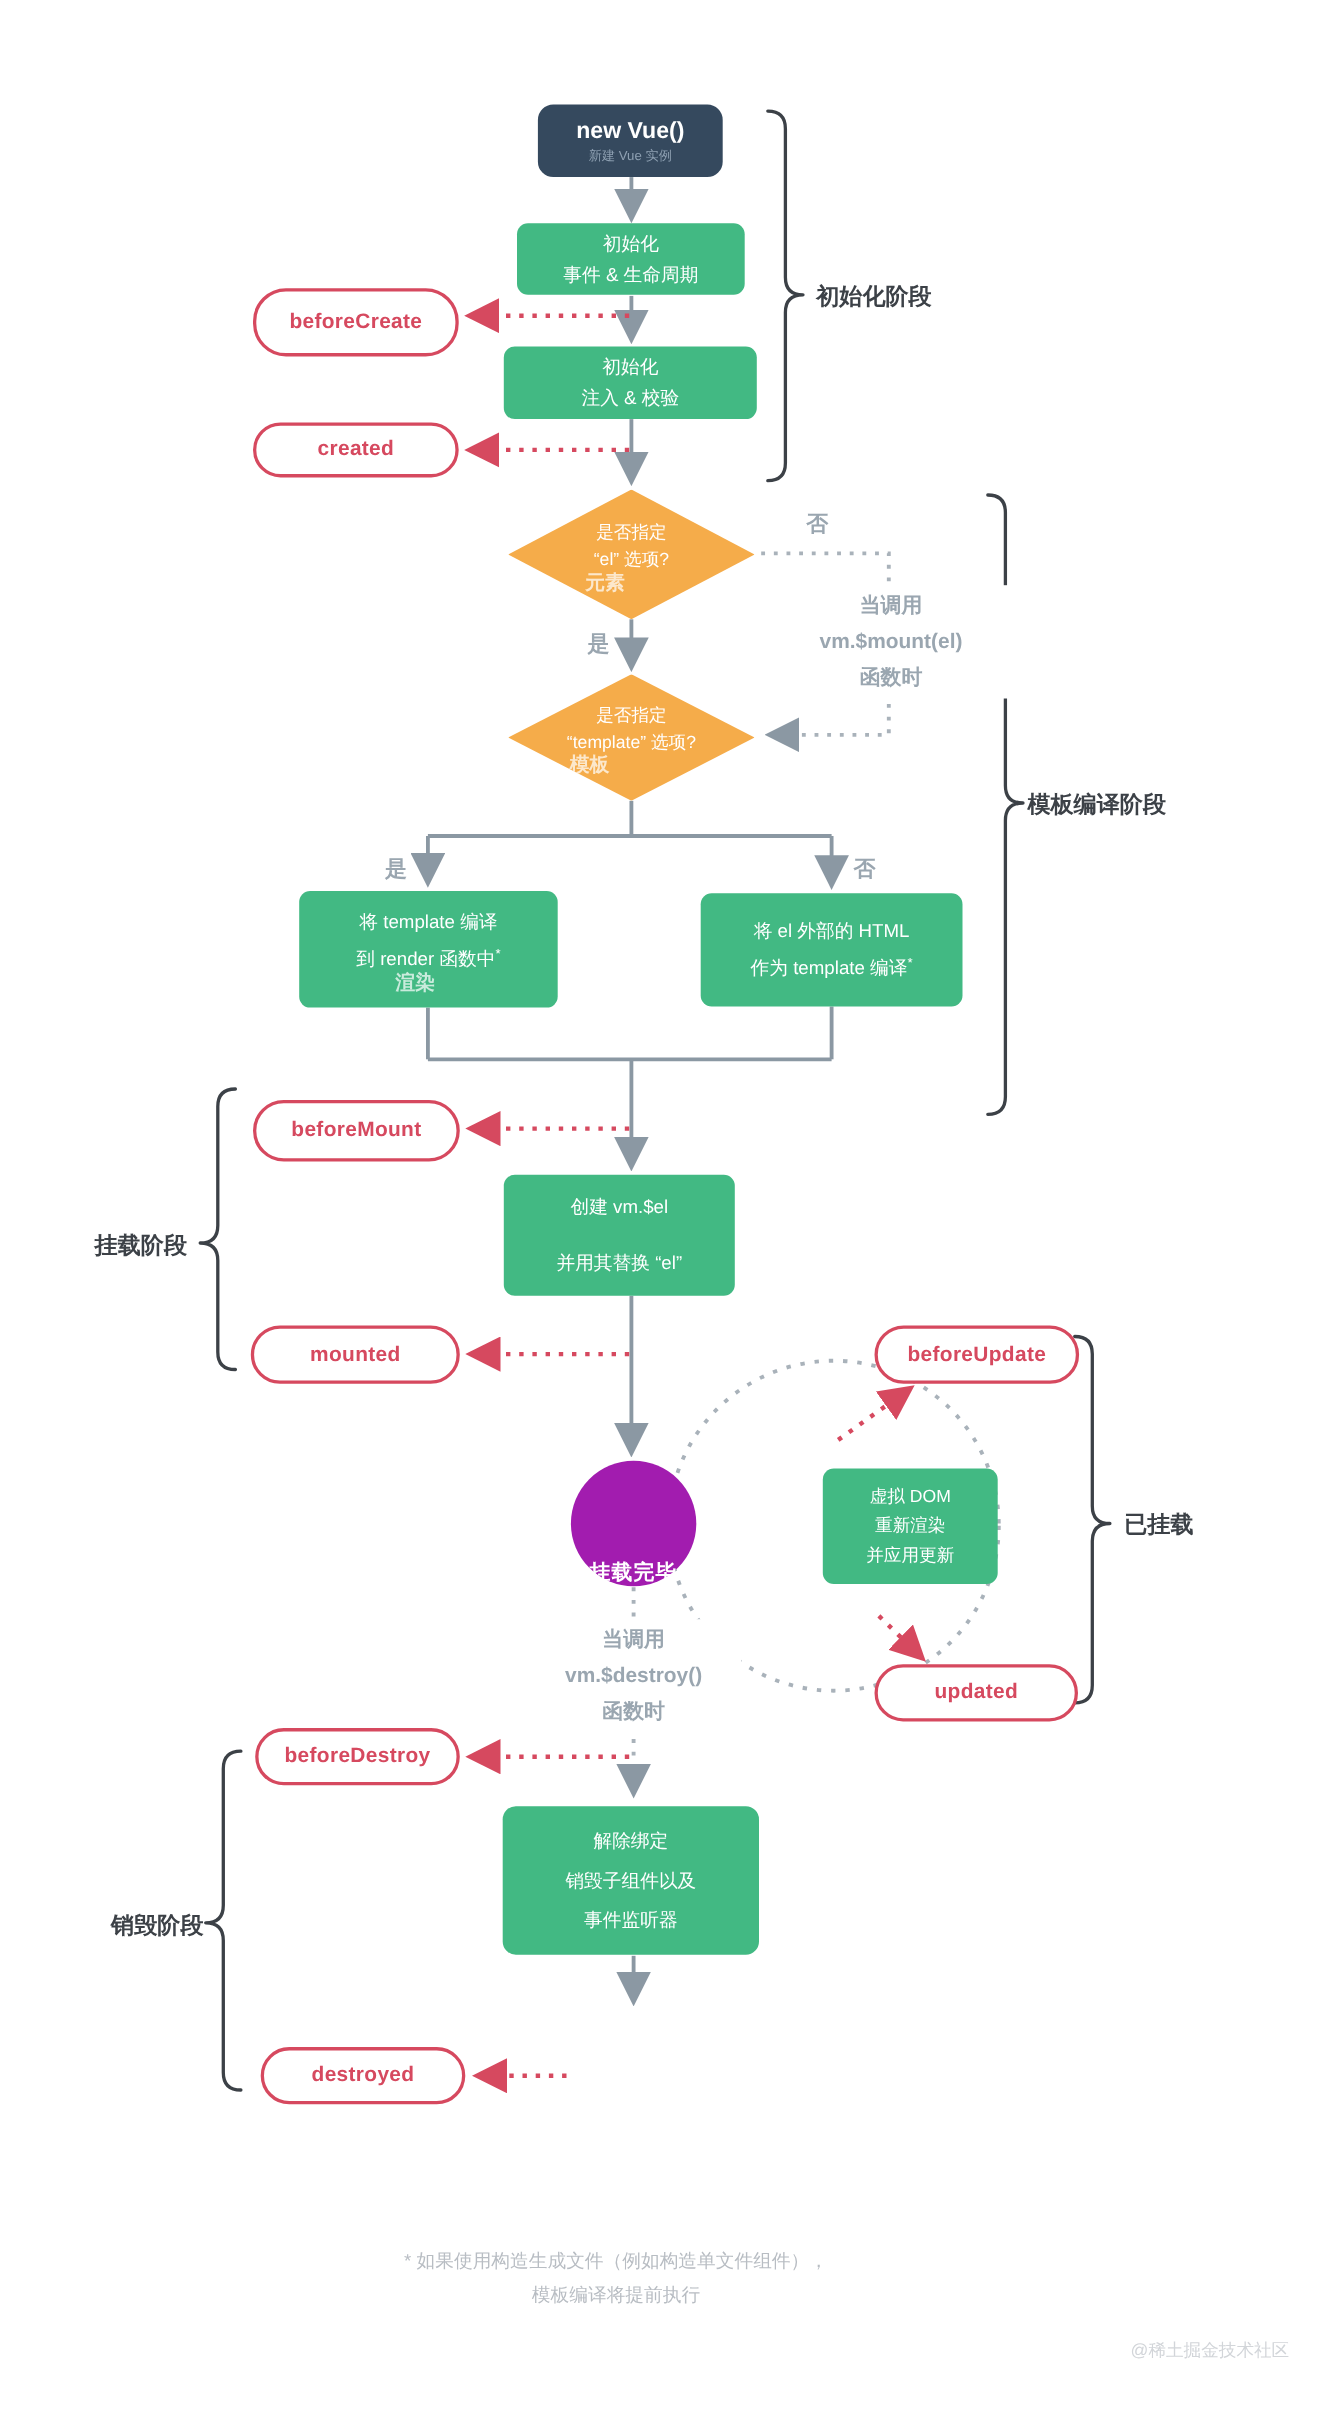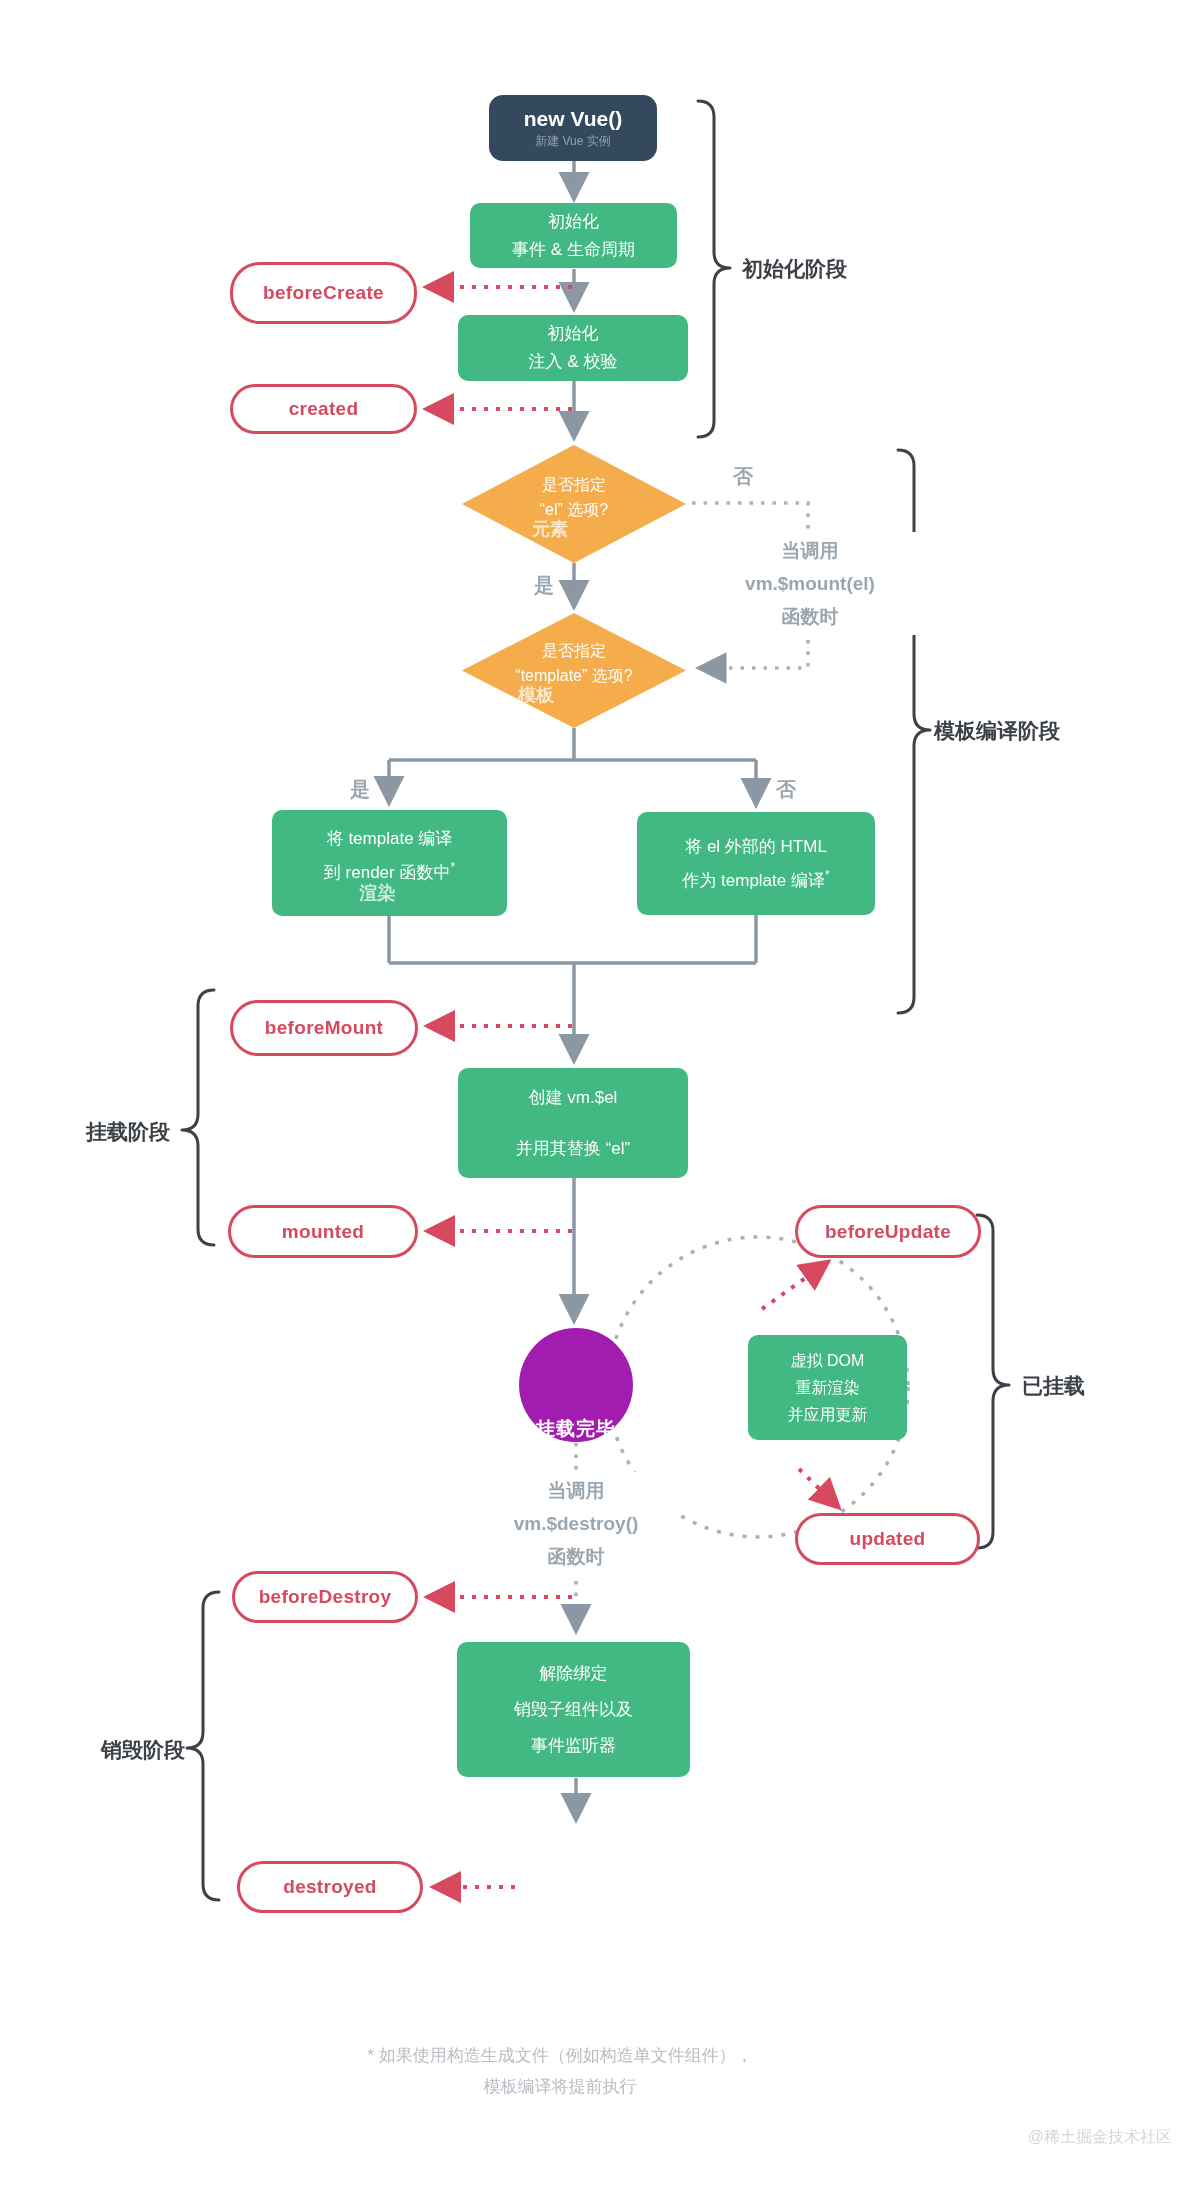--- a/index.html
+++ b/index.html
@@ -176,7 +176,7 @@
     <span>beforeMount</span>
   </div>
 
-  <div class="abs box green" style="left:458px;top:1068px;width:230px;height:110px;gap:17px;">
+  <div class="abs box green" style="left:458px;top:1068px;width:210px;height:110px;gap:17px;">
     <div class="ln" style="line-height:34px;">创建  vm.$el</div>
     <div class="ln" style="line-height:34px;">并用其替换 “el”</div>
   </div>

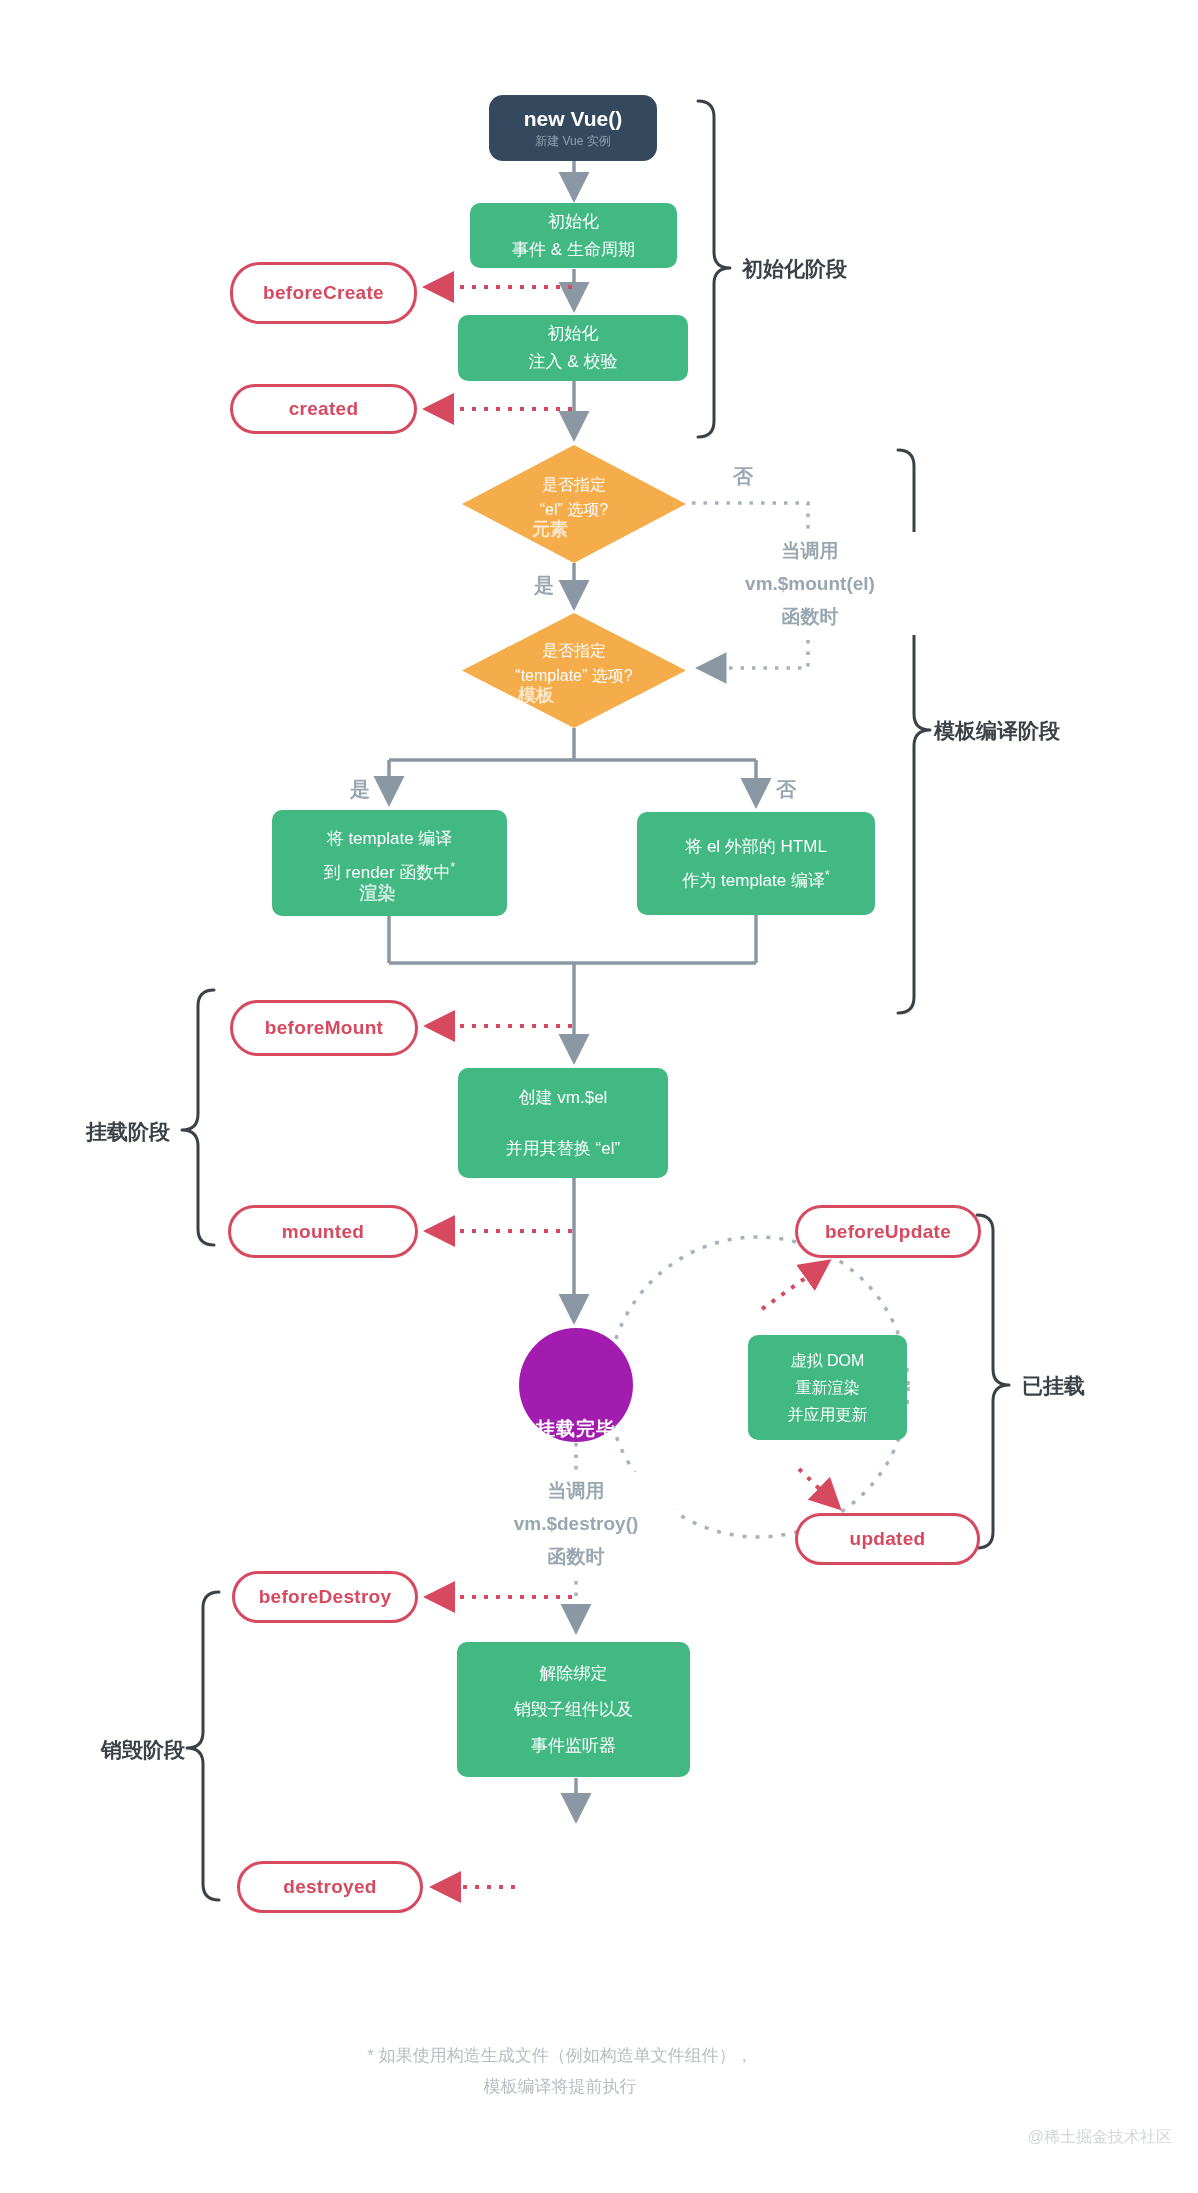--- a/index.html
+++ b/index.html
@@ -218,7 +218,7 @@
     <span>beforeDestroy</span>
   </div>
 
-  <div class="abs box green" style="left:457px;top:1642px;width:233px;height:135px;">
+  <div class="abs box green" style="left:457px;top:1642px;width:233px;height:135px;border-radius:12px;">
     <div class="ln" style="line-height:36px;">解除绑定</div>
     <div class="ln" style="line-height:36px;">销毁子组件以及</div>
     <div class="ln" style="line-height:36px;">事件监听器</div>

